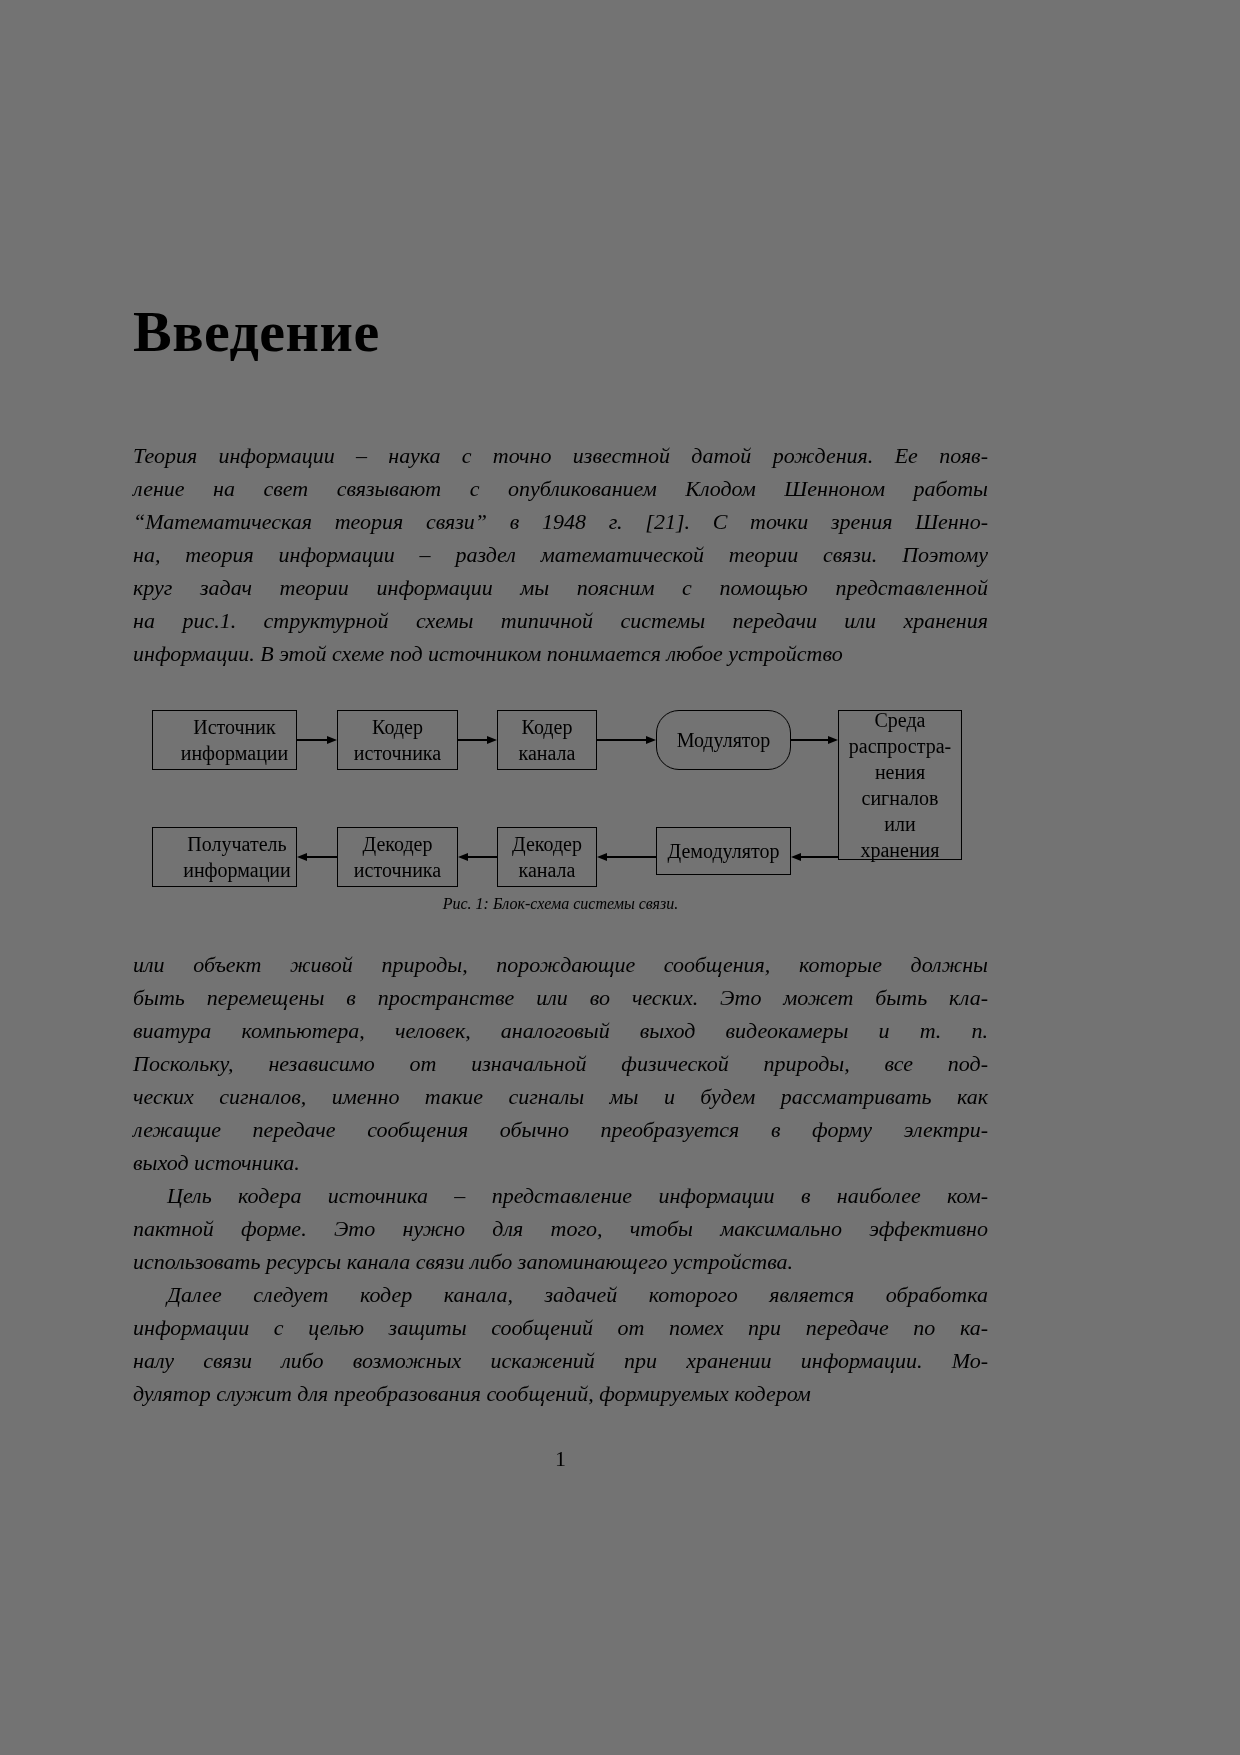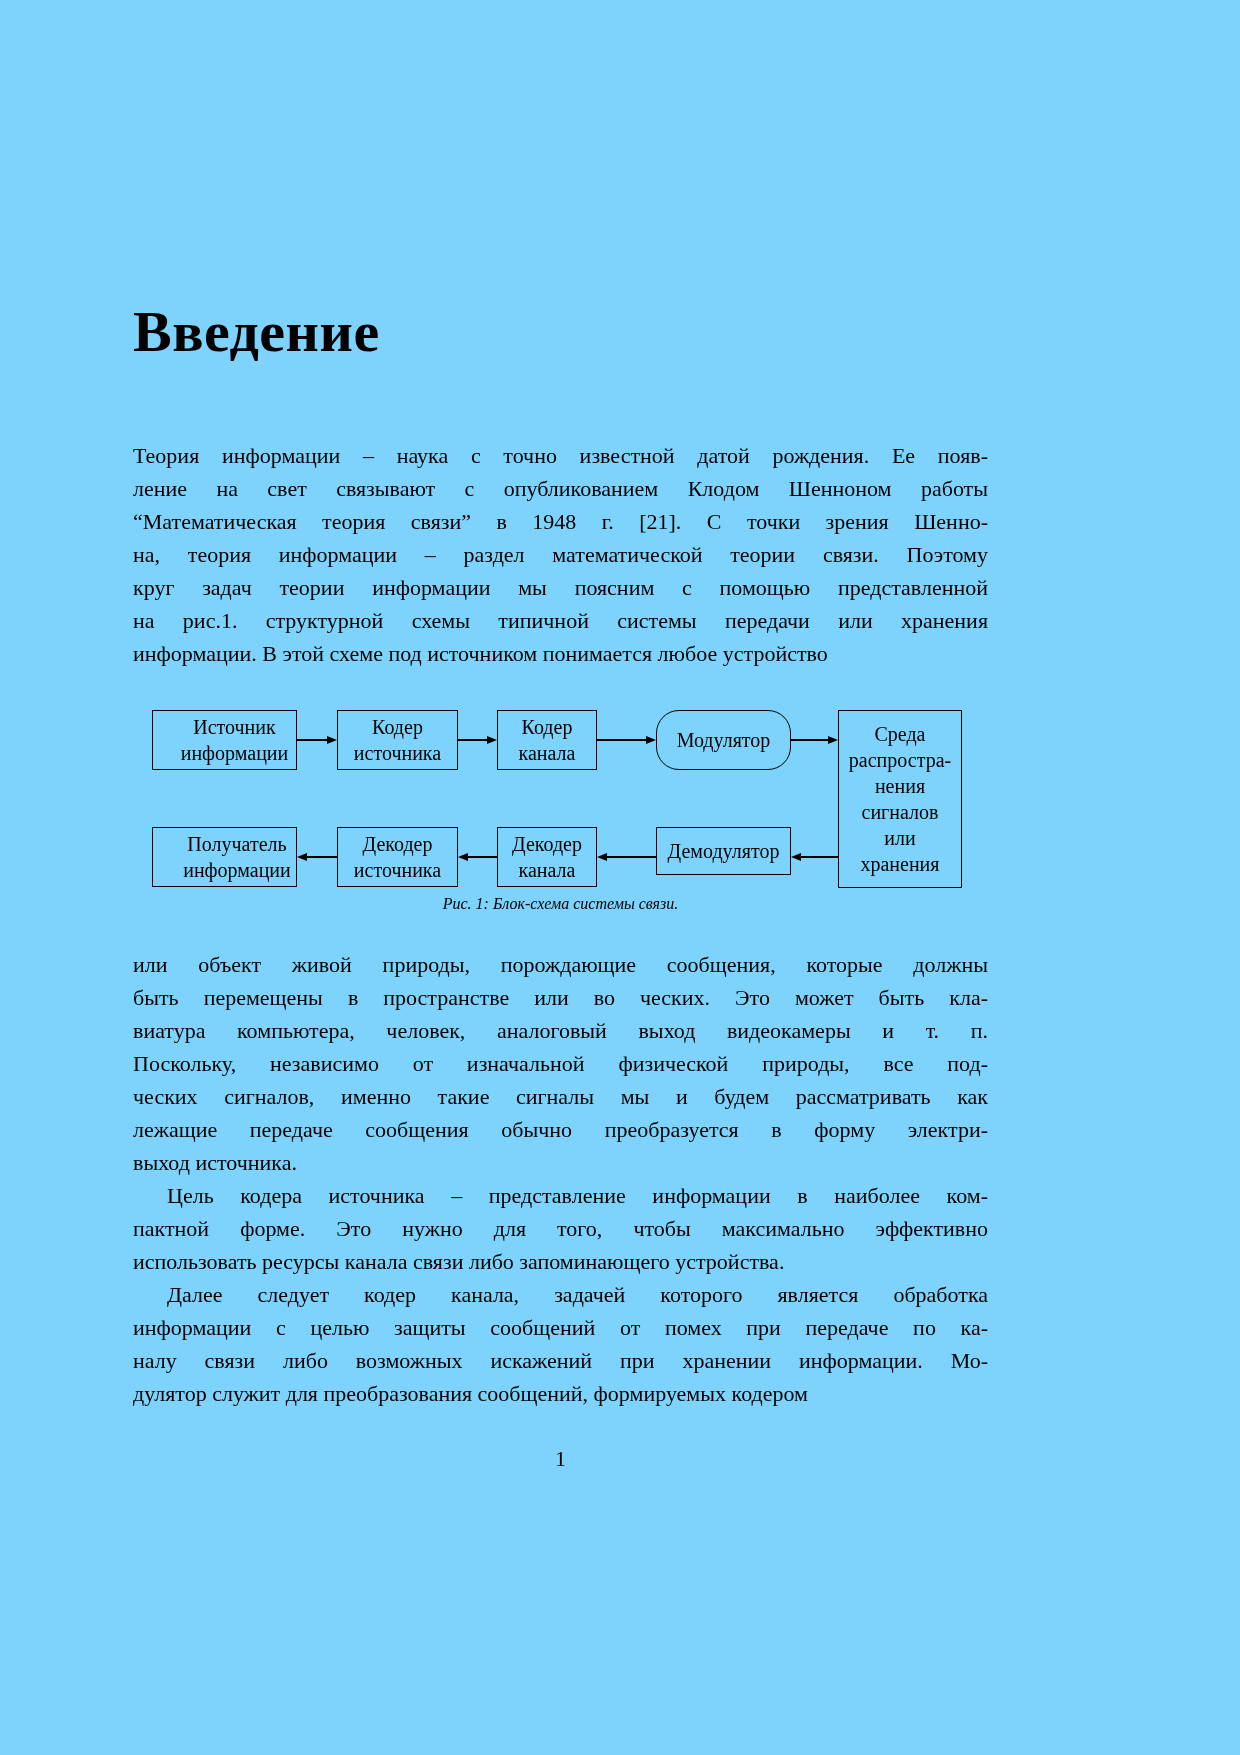--- a/index.html
+++ b/index.html
@@ -7,7 +7,7 @@
     position: relative;
     width: 1240px;
     height: 1755px;
-    background: #7dd3fc;
+    background: #737373;
     color: #000000;
     font-family: "Liberation Serif", "DejaVu Serif", serif;
     overflow: hidden;

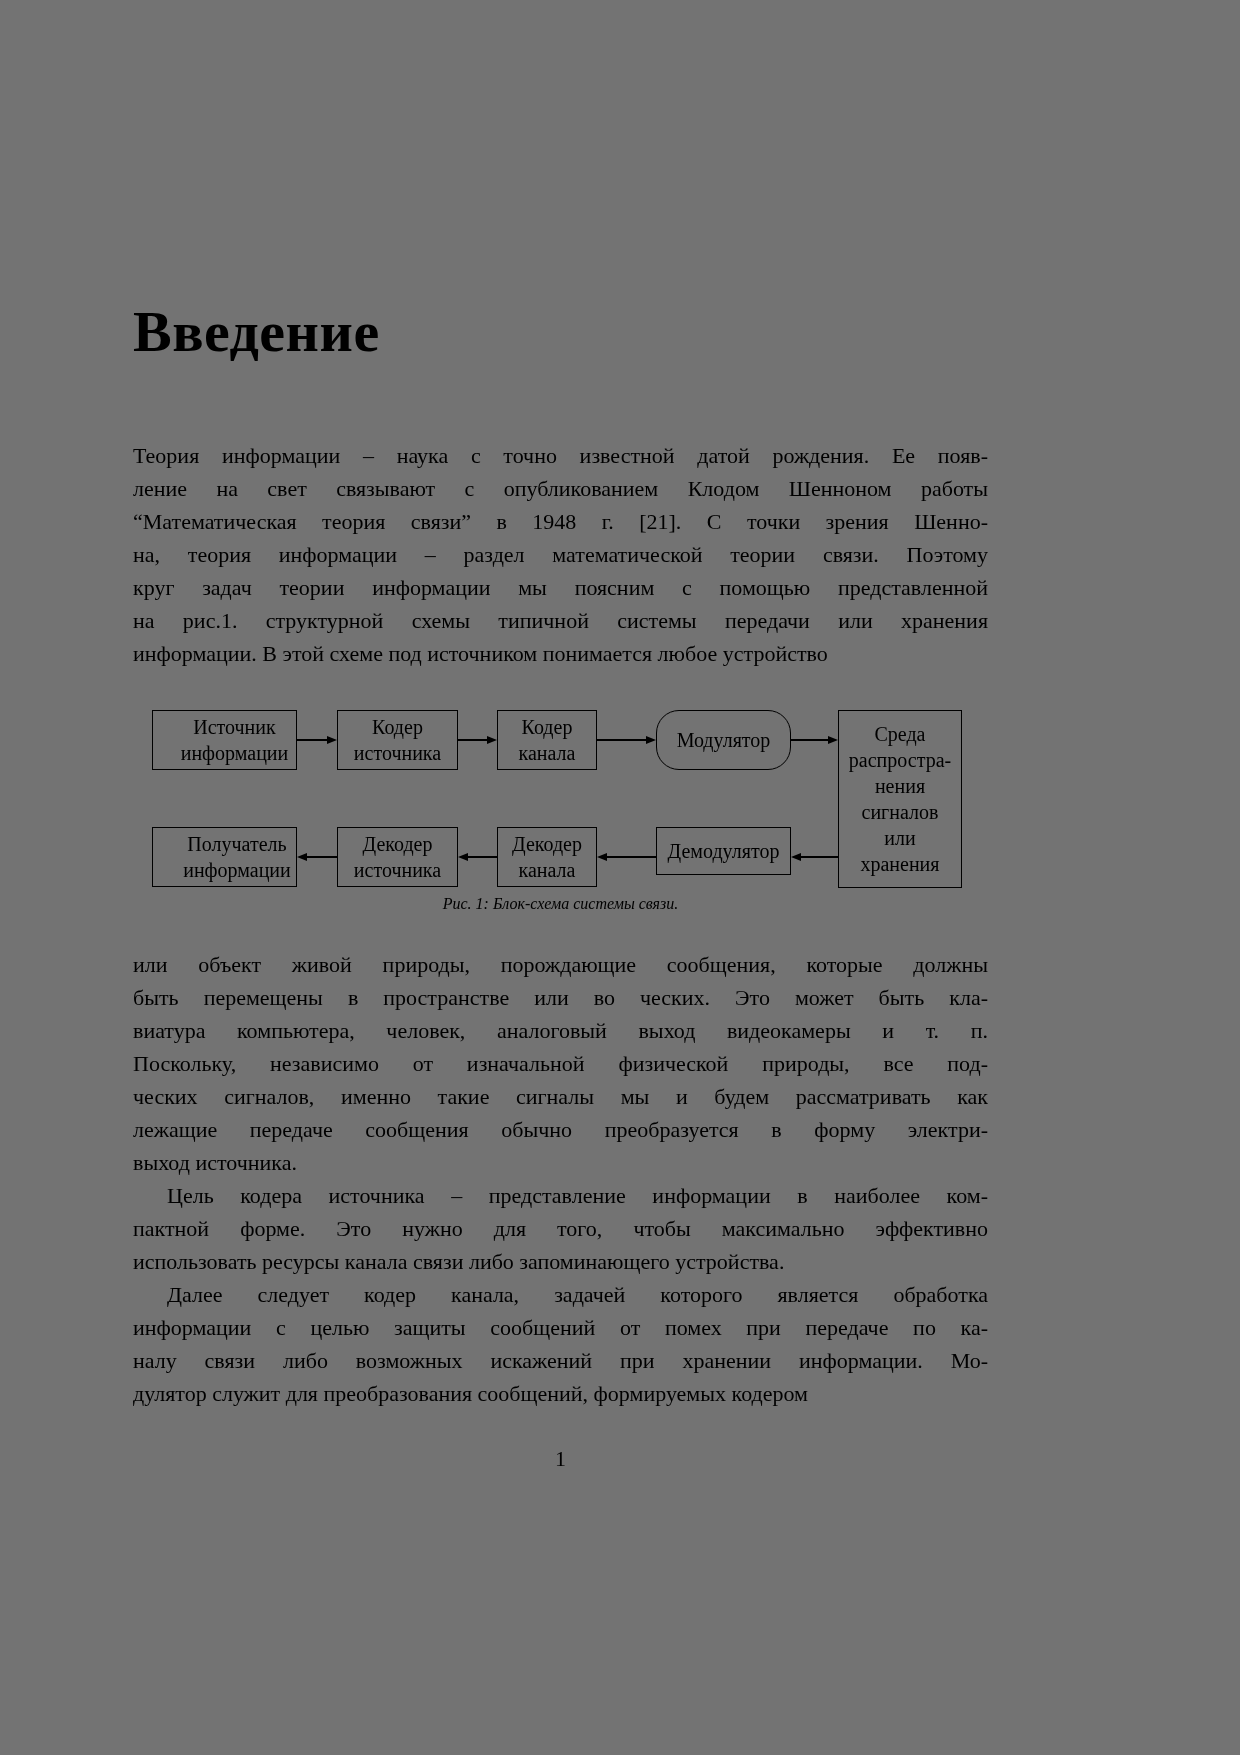--- a/index.html
+++ b/index.html
@@ -25,7 +25,7 @@
     font-weight: 700;
     letter-spacing: 0.5px;
   }
-  .para { font-size: 22px; line-height: 33px; }
+  .para { font-size: 22px; line-height: 33px; font-style: italic; }
   .para-1 { margin-top: 75px; }
   .para-2 { margin-top: 28px; }
   .tline { text-align: justify; text-align-last: justify; }

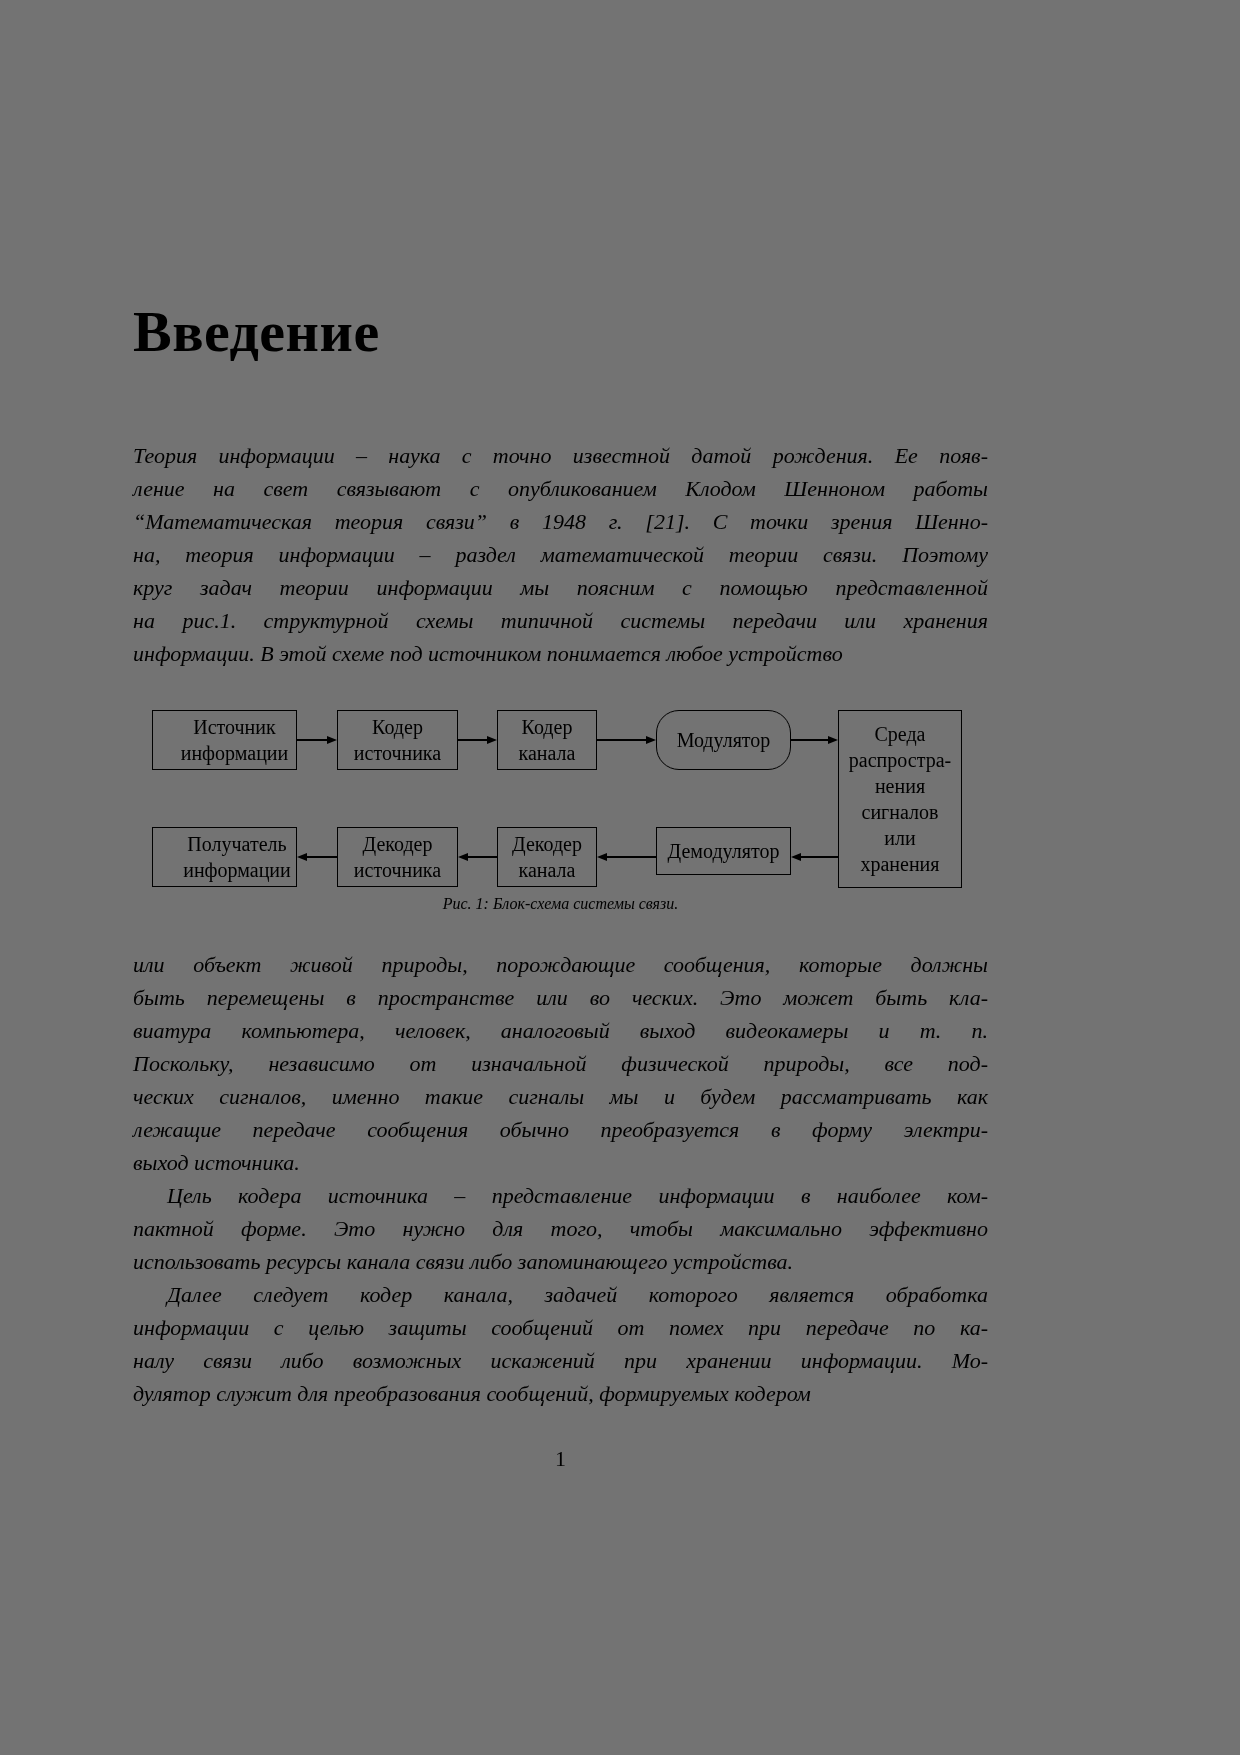--- a/index.html
+++ b/index.html
@@ -50,7 +50,7 @@
   .b-source-encoder  { left: 204px; top: 0;     width: 121px; height: 60px; }
   .b-channel-encoder { left: 364px; top: 0;     width: 100px; height: 60px; }
   .b-modulator       { left: 523px; top: 0;     width: 135px; height: 60px; border-radius: 23px; }
-  .b-medium          { left: 705px; top: 0;     width: 124px; height: 178px; }
+  .b-medium          { left: 705px; top: 0;     width: 124px; height: 150px; }
   .b-receiver        { left: 19px;  top: 117px; width: 145px; height: 60px; padding-left: 25px; }
   .b-source-decoder  { left: 204px; top: 117px; width: 121px; height: 60px; }
   .b-channel-decoder { left: 364px; top: 117px; width: 100px; height: 60px; }

